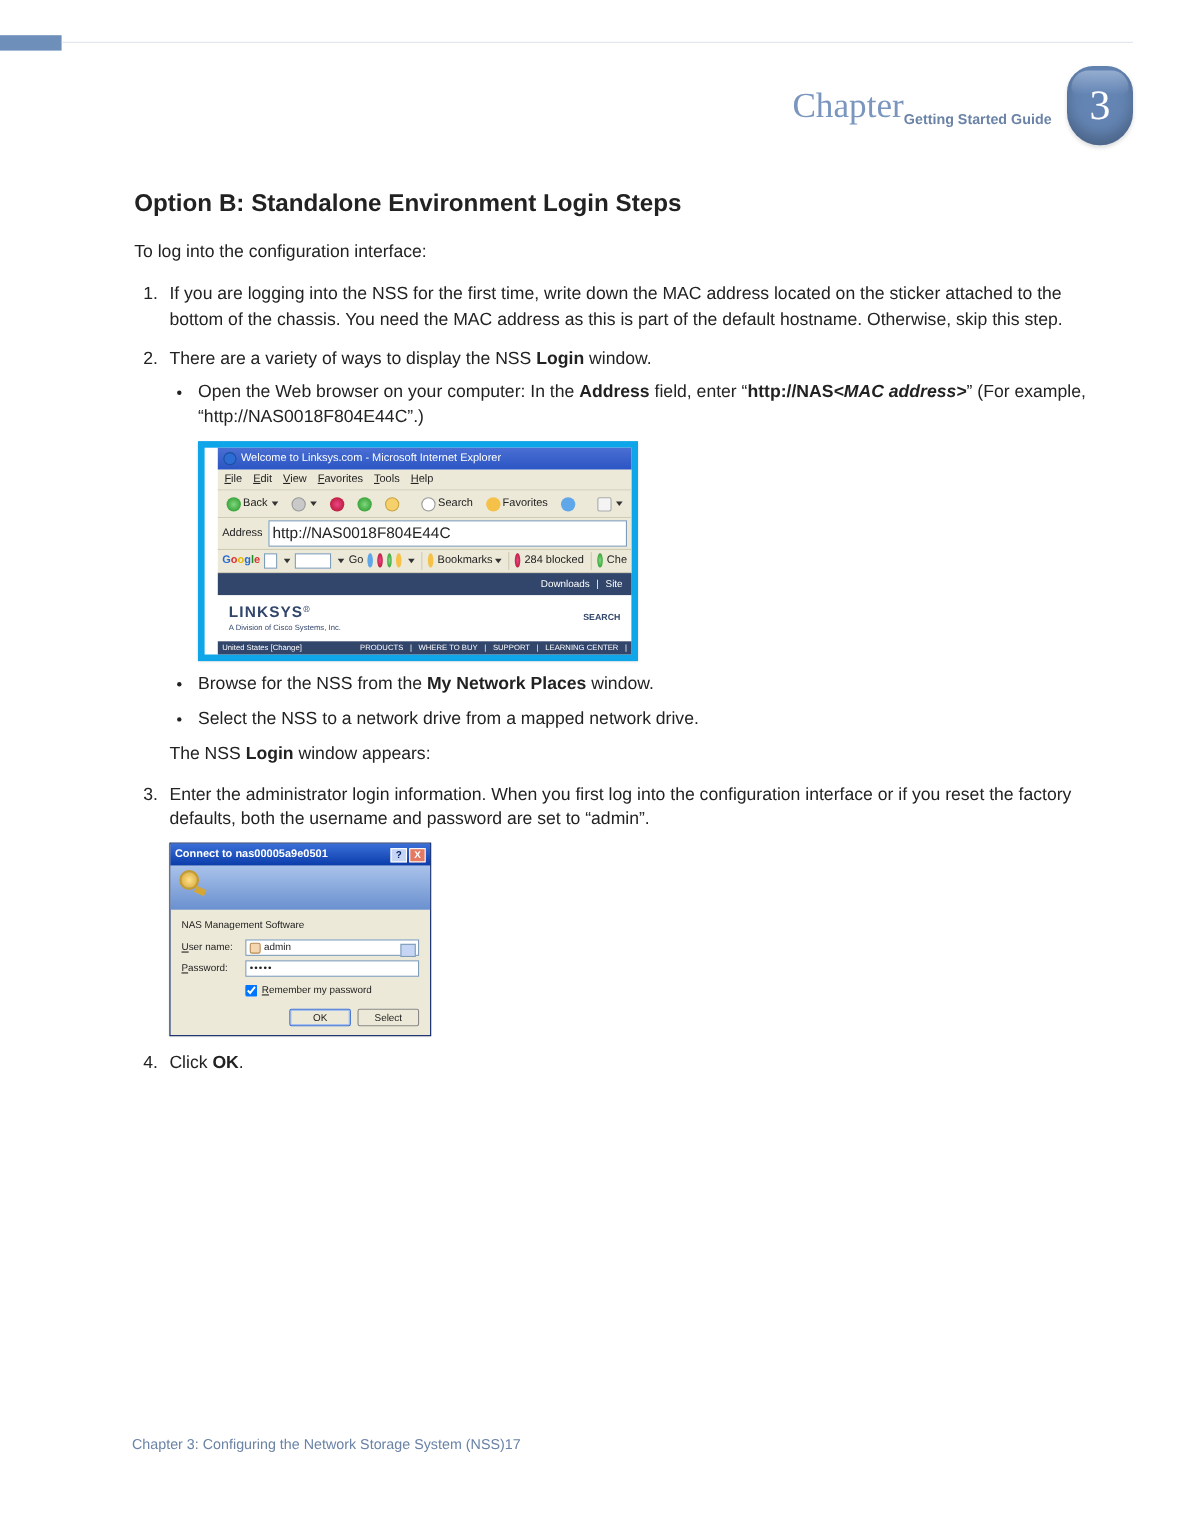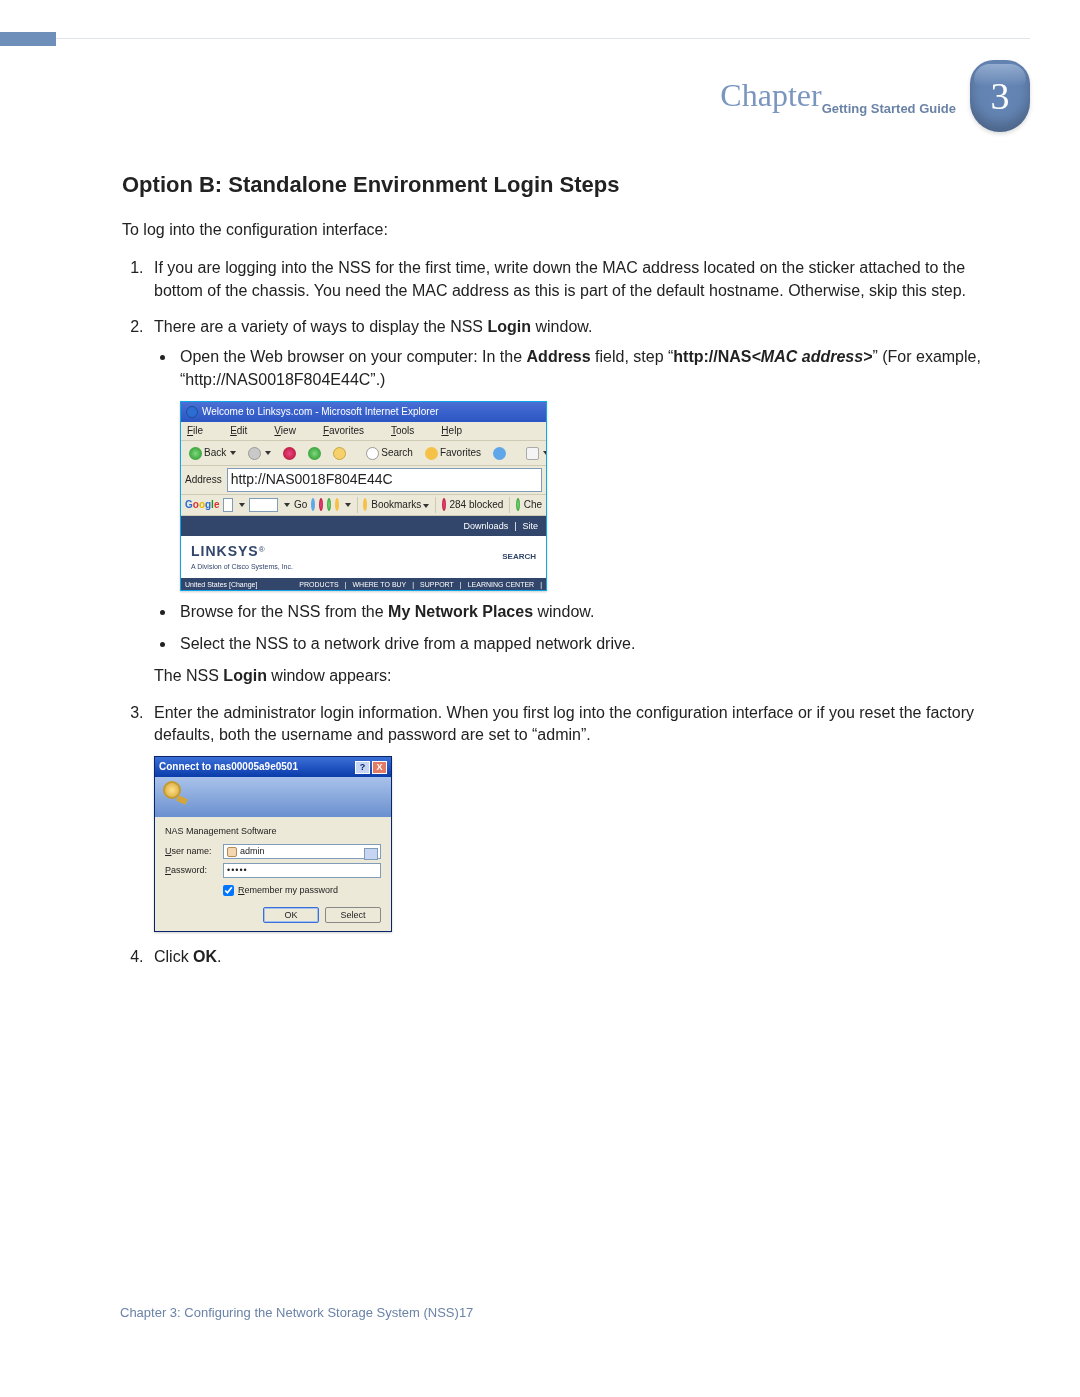--- a/index.html
+++ b/index.html
@@ -247,7 +247,7 @@
       <span>There are a variety of ways to display the NSS </span><span class="bold">Login</span><span> window.</span>
       <ul>
         <li>
-          <span>Open the Web browser on your computer: In the </span><span class="bold">Address</span><span> field, step “</span><span class="bold">http://NAS</span><span class="bold italic">&lt;MAC address&gt;</span><span>” (For example, “http://NAS0018F804E44C”.)</span>
+          <span>Open the Web browser on your computer: In the </span><span class="bold">Address</span><span> field, enter “</span><span class="bold">http://NAS</span><span class="bold italic">&lt;MAC address&gt;</span><span>” (For example, “http://NAS0018F804E44C”.)</span>
 
           
           <div class="ie-window">

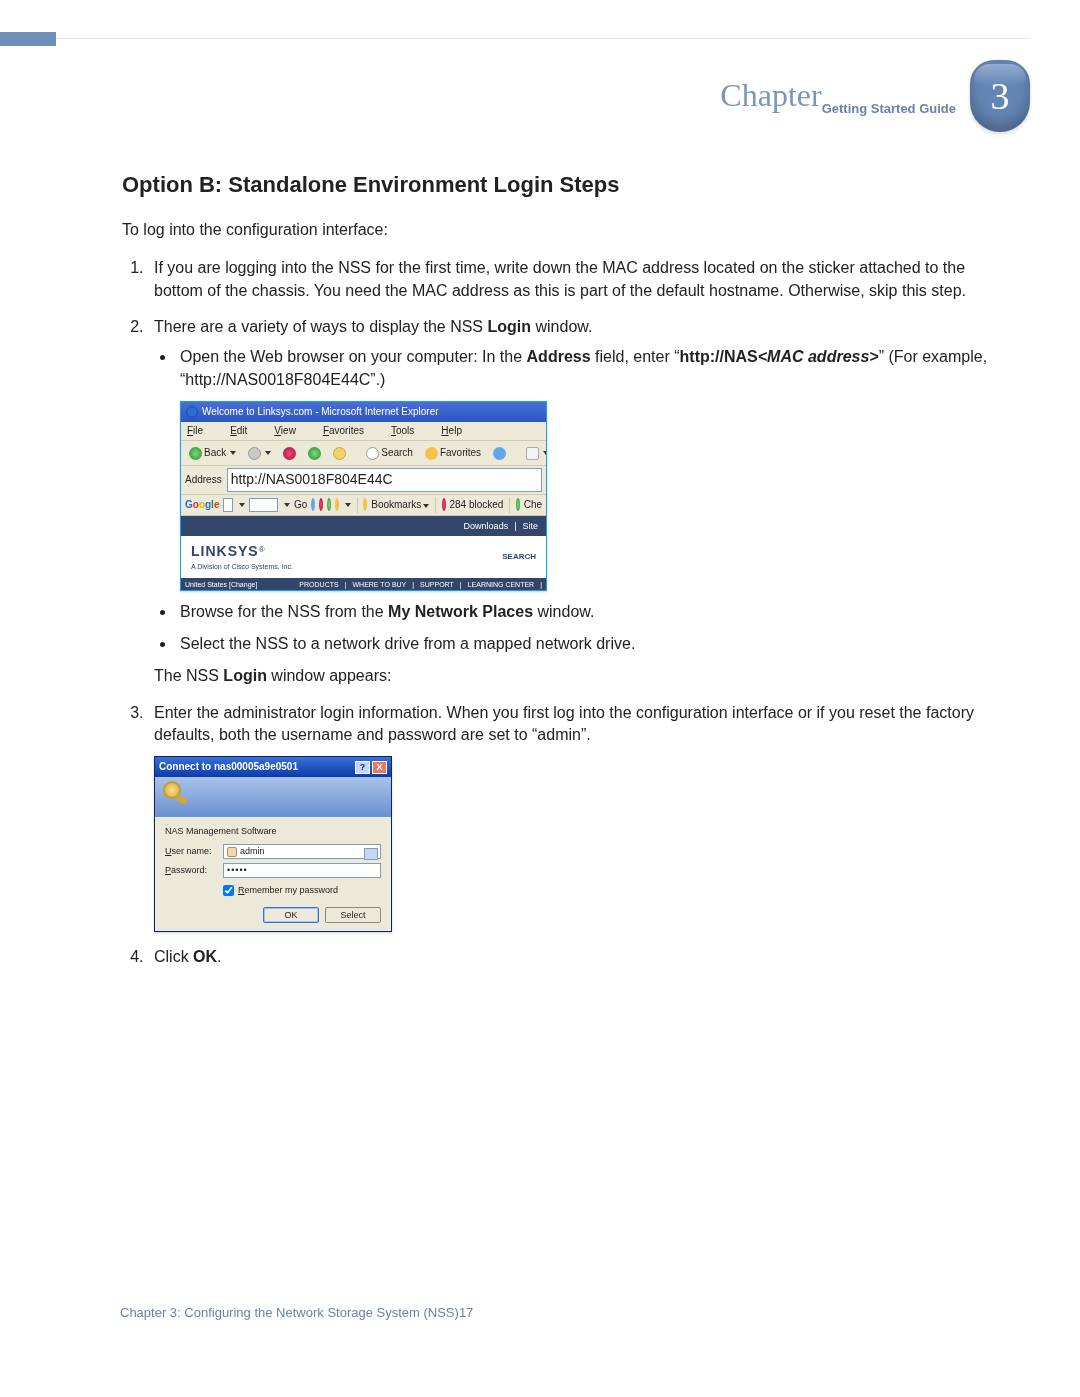--- a/index.html
+++ b/index.html
@@ -88,13 +88,14 @@
 
   
   .ie-window {
-    width: 367px;
-    border: 1px solid #0ea5e9;
+    width: 400px;
+    border: 6px solid #0ea5e9;
     font-family: Tahoma, Arial, sans-serif;
     font-size: 10px;
     background: #fff;
     margin: 10px 0 10px 0;
     box-shadow: 0 1px 2px rgba(0,0,0,.2);
+    padding-left: 12px;
   }
   .ie-title {
     background: linear-gradient(#4a6fd4,#2b55c3);

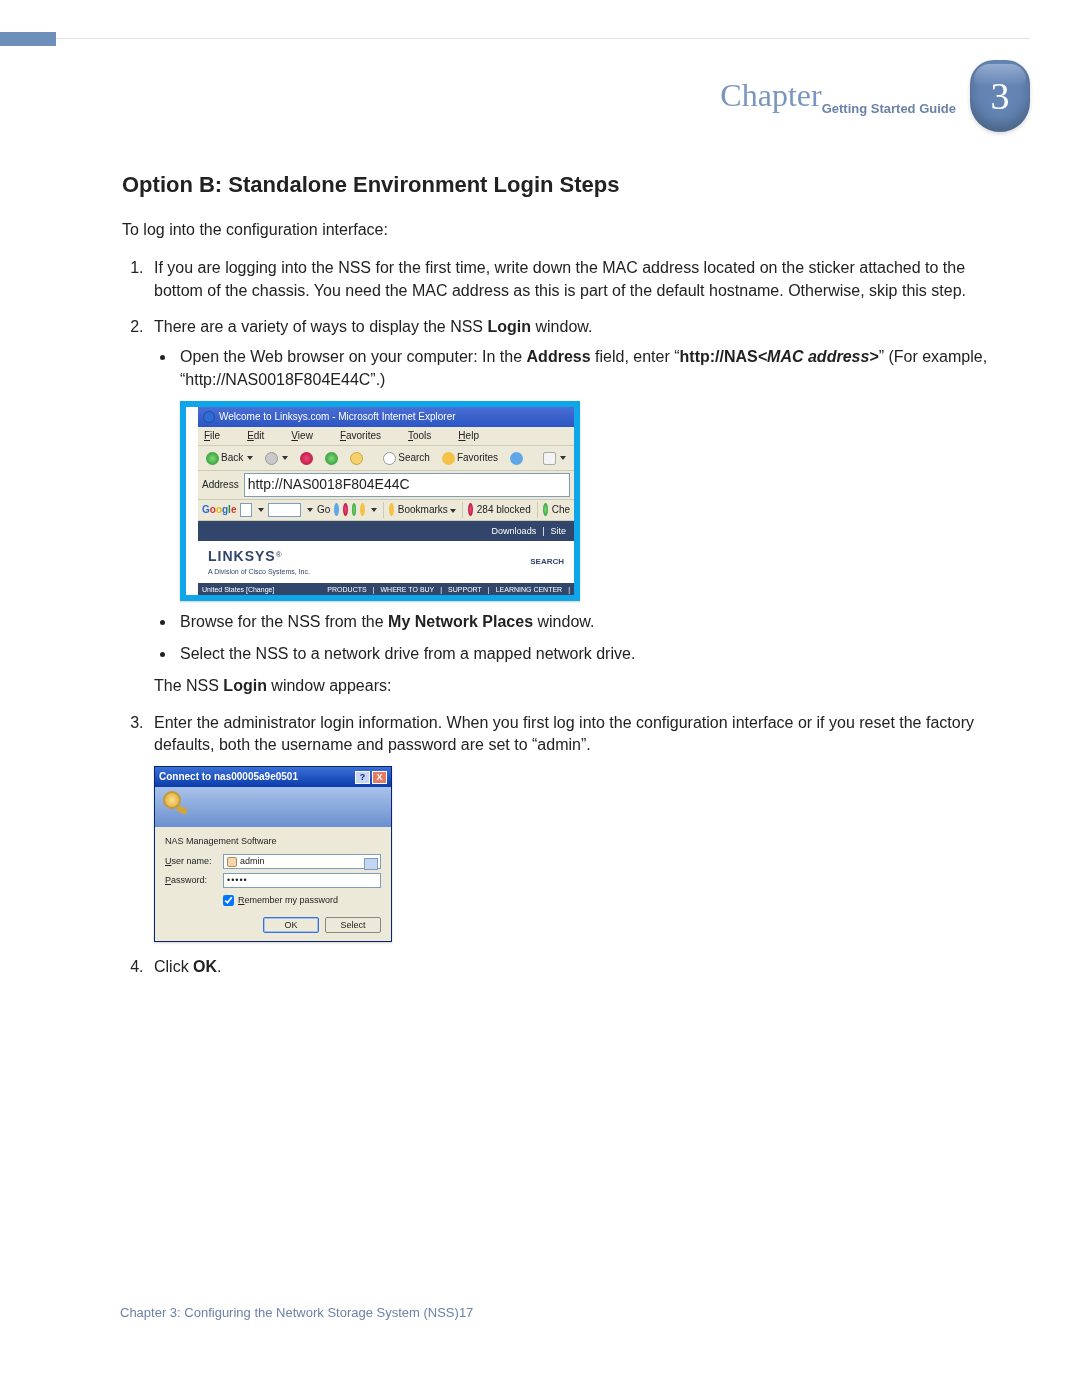--- a/index.html
+++ b/index.html
@@ -106,7 +106,7 @@
   }
   .ie-e { width:12px;height:12px;background:#2d6cd3;border-radius:50%;border:1px solid #1a4fa0;display:inline-block;}
   .ie-menubar {
-    display: flex; gap: 27px;
+    display: flex; gap: 10px;
     padding: 2px 6px;
     background: #ece9d8;
     border-bottom: 1px solid #cfcab4;

